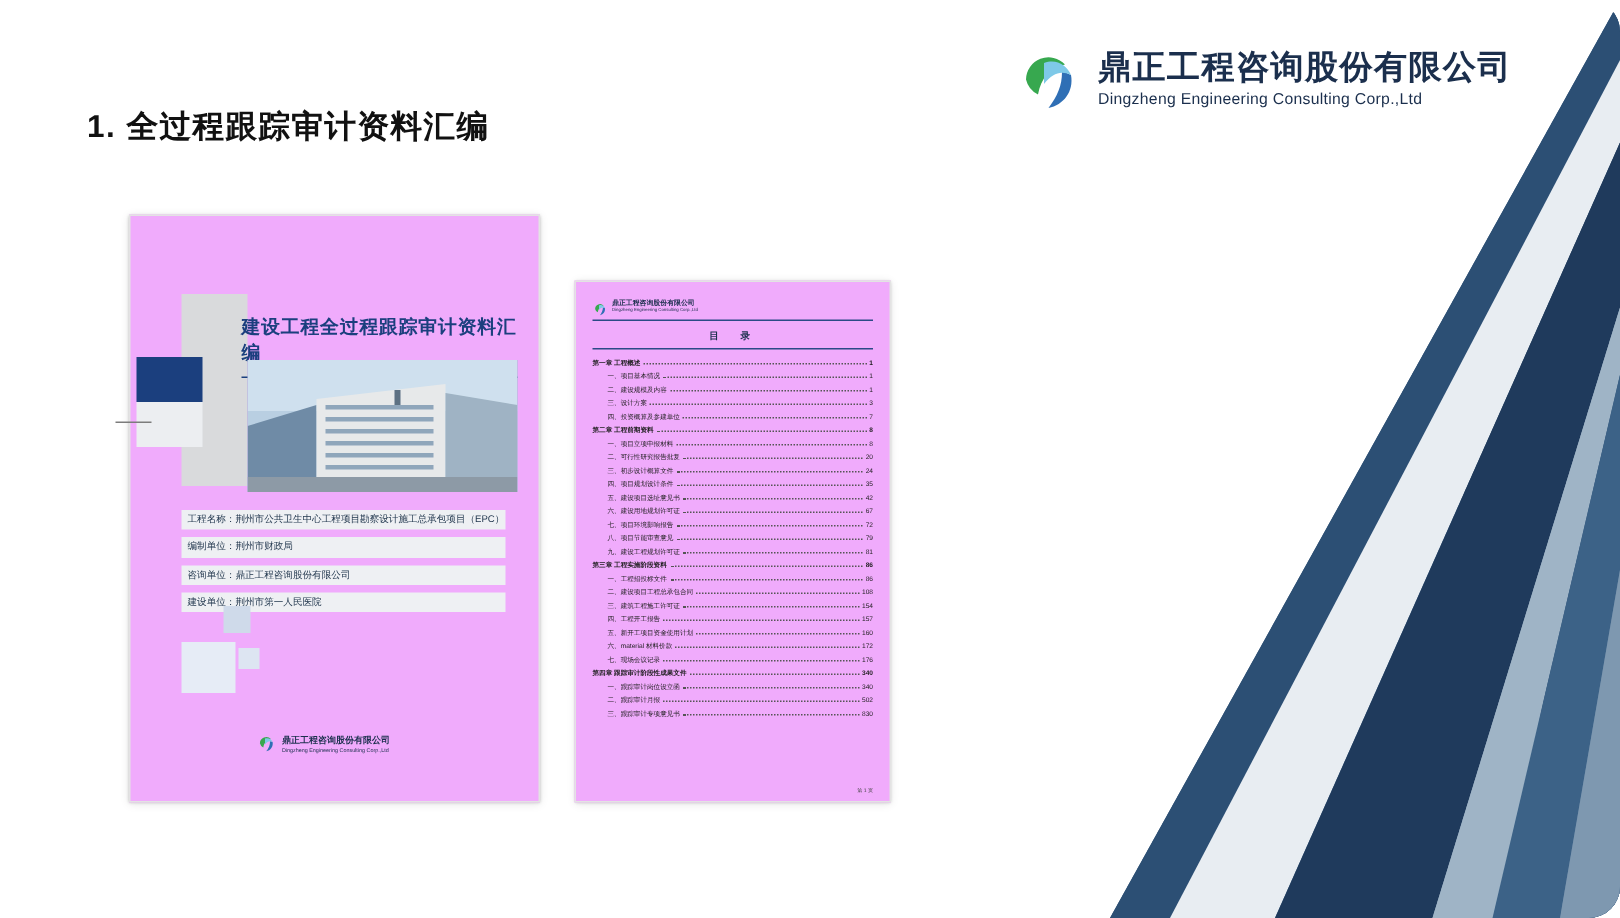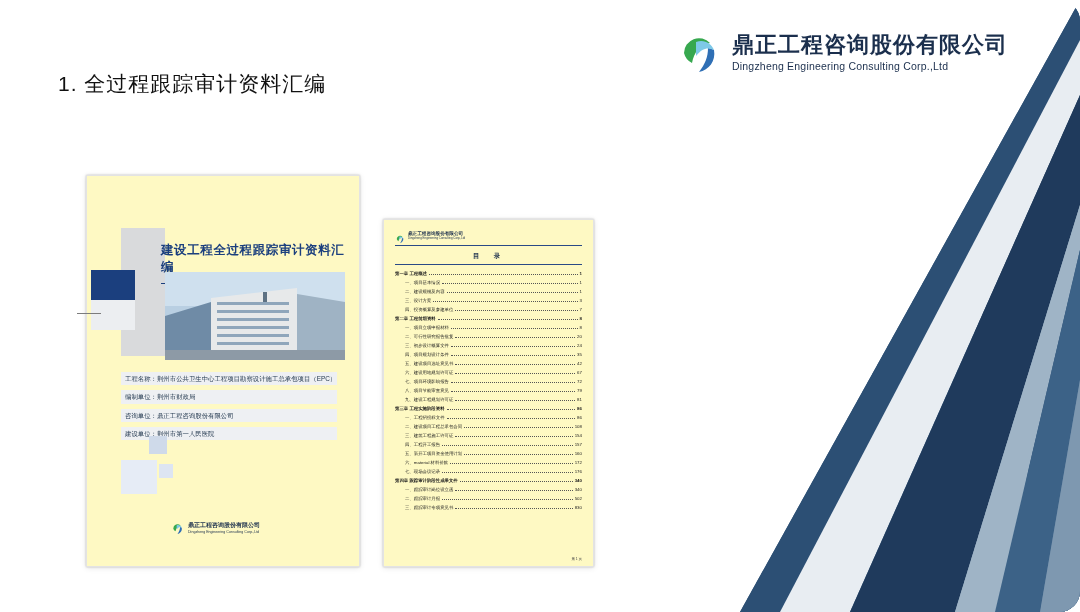--- a/index.html
+++ b/index.html
@@ -69,7 +69,7 @@
     left: 58px;
     top: 70px;
     font-size: 21px;
-    font-weight: normal;
+    font-weight: bold;
     color: #111111;
     letter-spacing: 1px;
   }

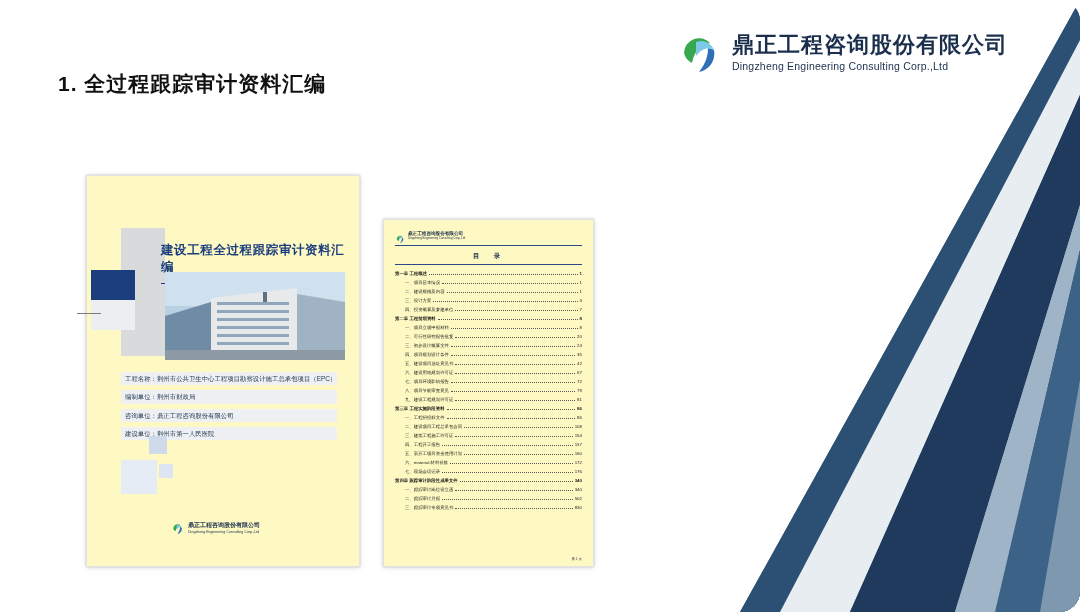--- a/index.html
+++ b/index.html
@@ -83,10 +83,9 @@
 
   
   .page {
-    background: #fef9c3;
+    background: #f0abfc;
     box-shadow: 0 0 2px rgba(0,0,0,0.22), 0 1px 6px rgba(0,0,0,0.10);
     position: absolute;
-    margin-top: 32px;
   }
   .page-cover {
     left: 0;

